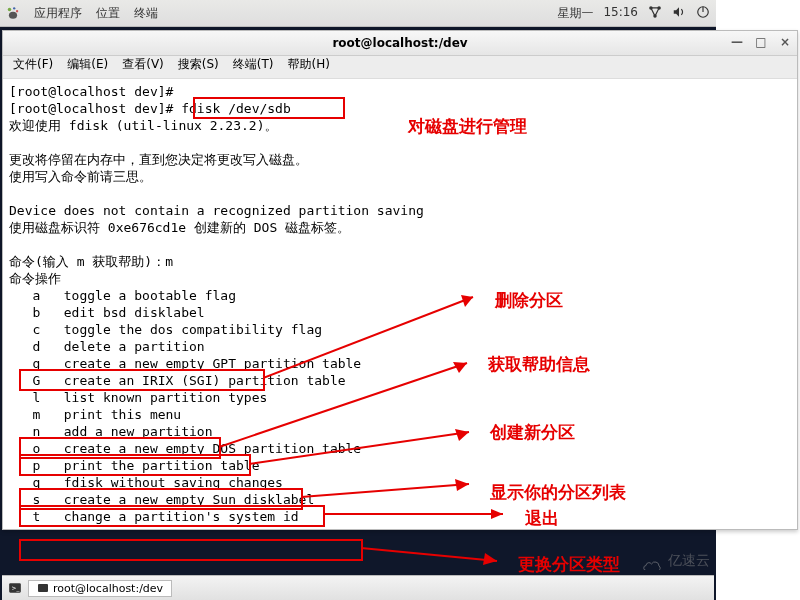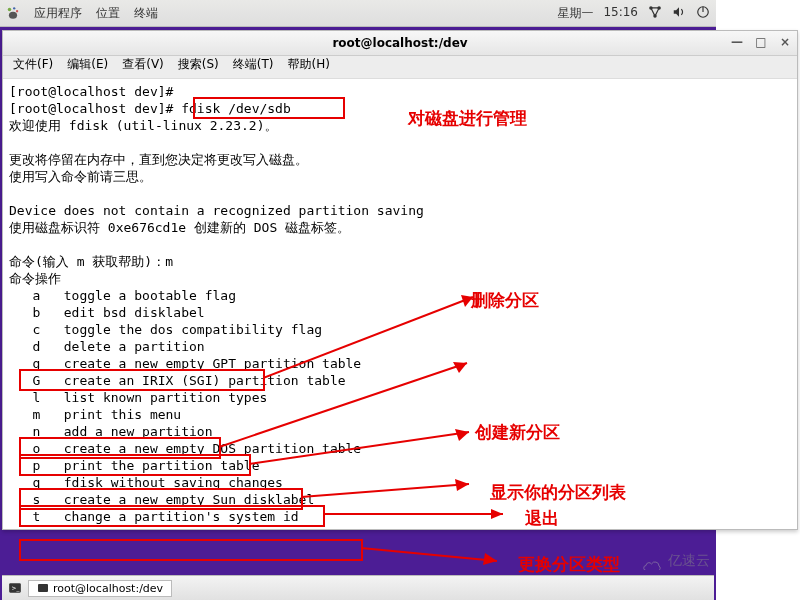--- a/index.html
+++ b/index.html
@@ -3,7 +3,7 @@
 <meta charset="utf-8">
 <style>
 html,body{margin:0;padding:0;width:800px;height:600px;overflow:hidden;font-family:"DejaVu Sans",sans-serif;background:#fff}
-.desktop{width:716px;height:600px;position:relative;background:#4c1d95}
+.desktop{width:716px;height:600px;position:relative;background:#0f172a}
 .topbar{height:26px;background:linear-gradient(#e9e9e7,#dedede);border-bottom:1px solid #bbb;display:flex;align-items:center;font-size:12px;color:#333;padding:0 6px}
 .topbar .left{display:flex;gap:14px;align-items:center}
 .topbar .spacer{flex:1}

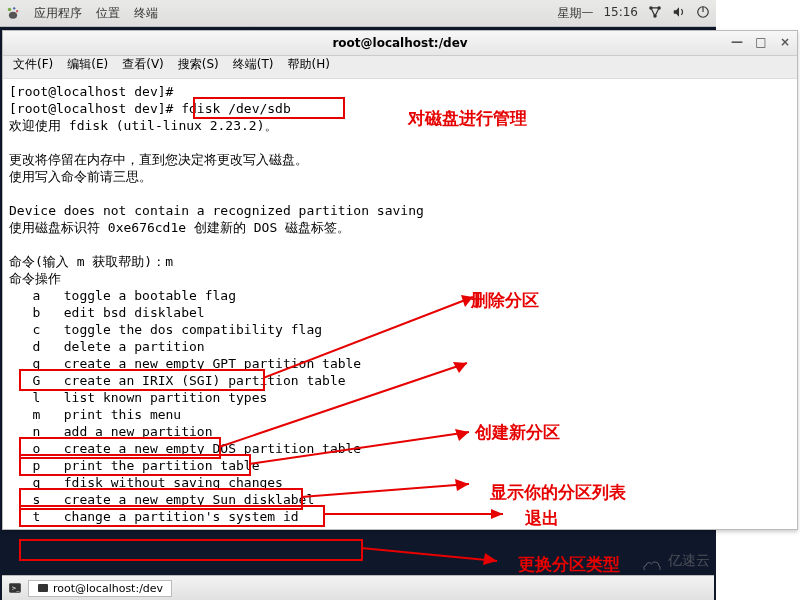--- a/index.html
+++ b/index.html
@@ -118,7 +118,7 @@
       <div class="box" style="left:16px;top:426px;width:302px;height:18px"></div>
       <div class="box" style="left:16px;top:460px;width:340px;height:18px"></div>
 
-      <span class="annot" style="left:405px;top:28px">对磁盘进行管理</span>
+      <span class="annot" style="left:405px;top:36px">对磁盘进行管理</span>
       <span class="annot" style="left:468px;top:210px">删除分区</span>
       <span class="annot" style="left:472px;top:342px">创建新分区</span>
       <span class="annot" style="left:487px;top:402px">显示你的分区列表</span>

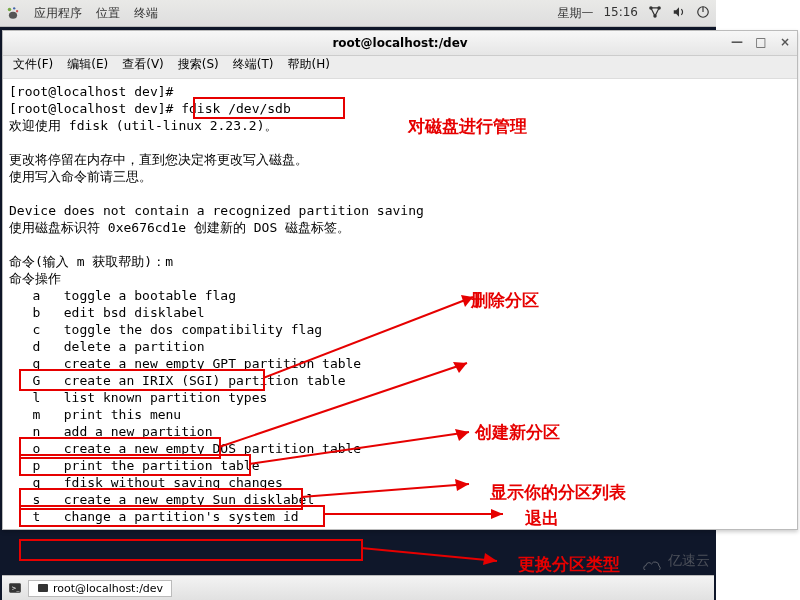--- a/index.html
+++ b/index.html
@@ -119,7 +119,7 @@
       <div class="box" style="left:16px;top:460px;width:340px;height:18px"></div>
 
       <span class="annot" style="left:405px;top:36px">对磁盘进行管理</span>
-      <span class="annot" style="left:468px;top:210px">删除分区</span>
+      <span class="annot" style="left:492px;top:210px">删除分区</span>
       <span class="annot" style="left:472px;top:342px">创建新分区</span>
       <span class="annot" style="left:487px;top:402px">显示你的分区列表</span>
       <span class="annot" style="left:522px;top:428px">退出</span>

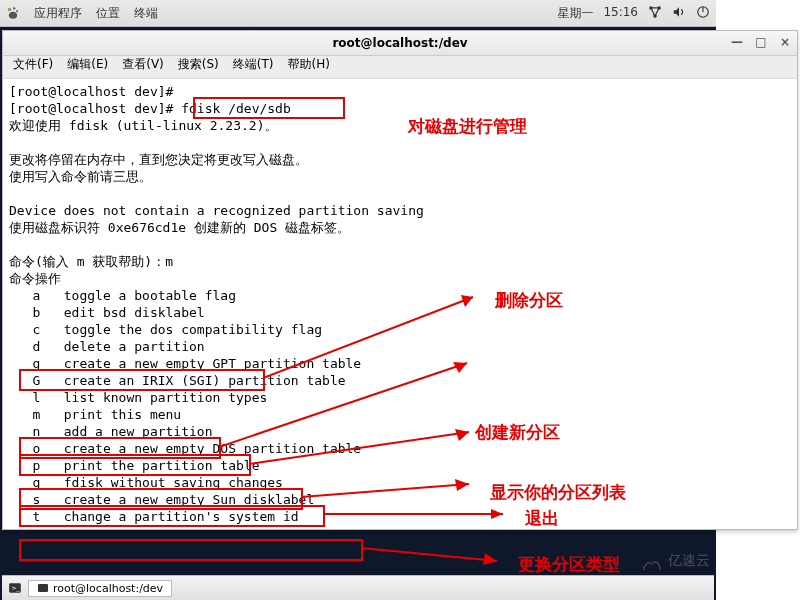--- a/index.html
+++ b/index.html
@@ -120,6 +120,7 @@
 
       <span class="annot" style="left:405px;top:36px">对磁盘进行管理</span>
       <span class="annot" style="left:492px;top:210px">删除分区</span>
+      <span class="annot" style="left:485px;top:274px">获取帮助信息</span>
       <span class="annot" style="left:472px;top:342px">创建新分区</span>
       <span class="annot" style="left:487px;top:402px">显示你的分区列表</span>
       <span class="annot" style="left:522px;top:428px">退出</span>

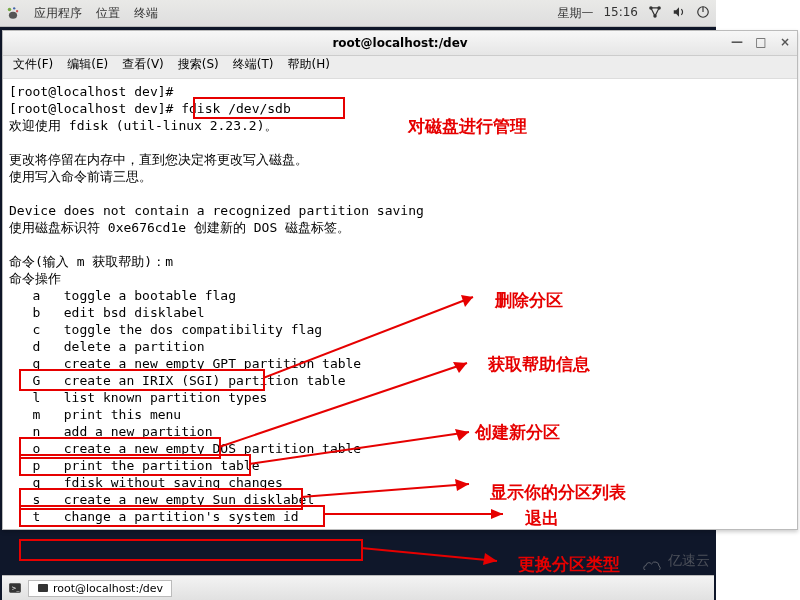--- a/index.html
+++ b/index.html
@@ -121,7 +121,7 @@
       <span class="annot" style="left:405px;top:36px">对磁盘进行管理</span>
       <span class="annot" style="left:492px;top:210px">删除分区</span>
       <span class="annot" style="left:485px;top:274px">获取帮助信息</span>
-      <span class="annot" style="left:472px;top:342px">创建新分区</span>
+      <span class="annot" style="left:487px;top:342px">创建新分区</span>
       <span class="annot" style="left:487px;top:402px">显示你的分区列表</span>
       <span class="annot" style="left:522px;top:428px">退出</span>
       <span class="annot" style="left:515px;top:474px">更换分区类型</span>

